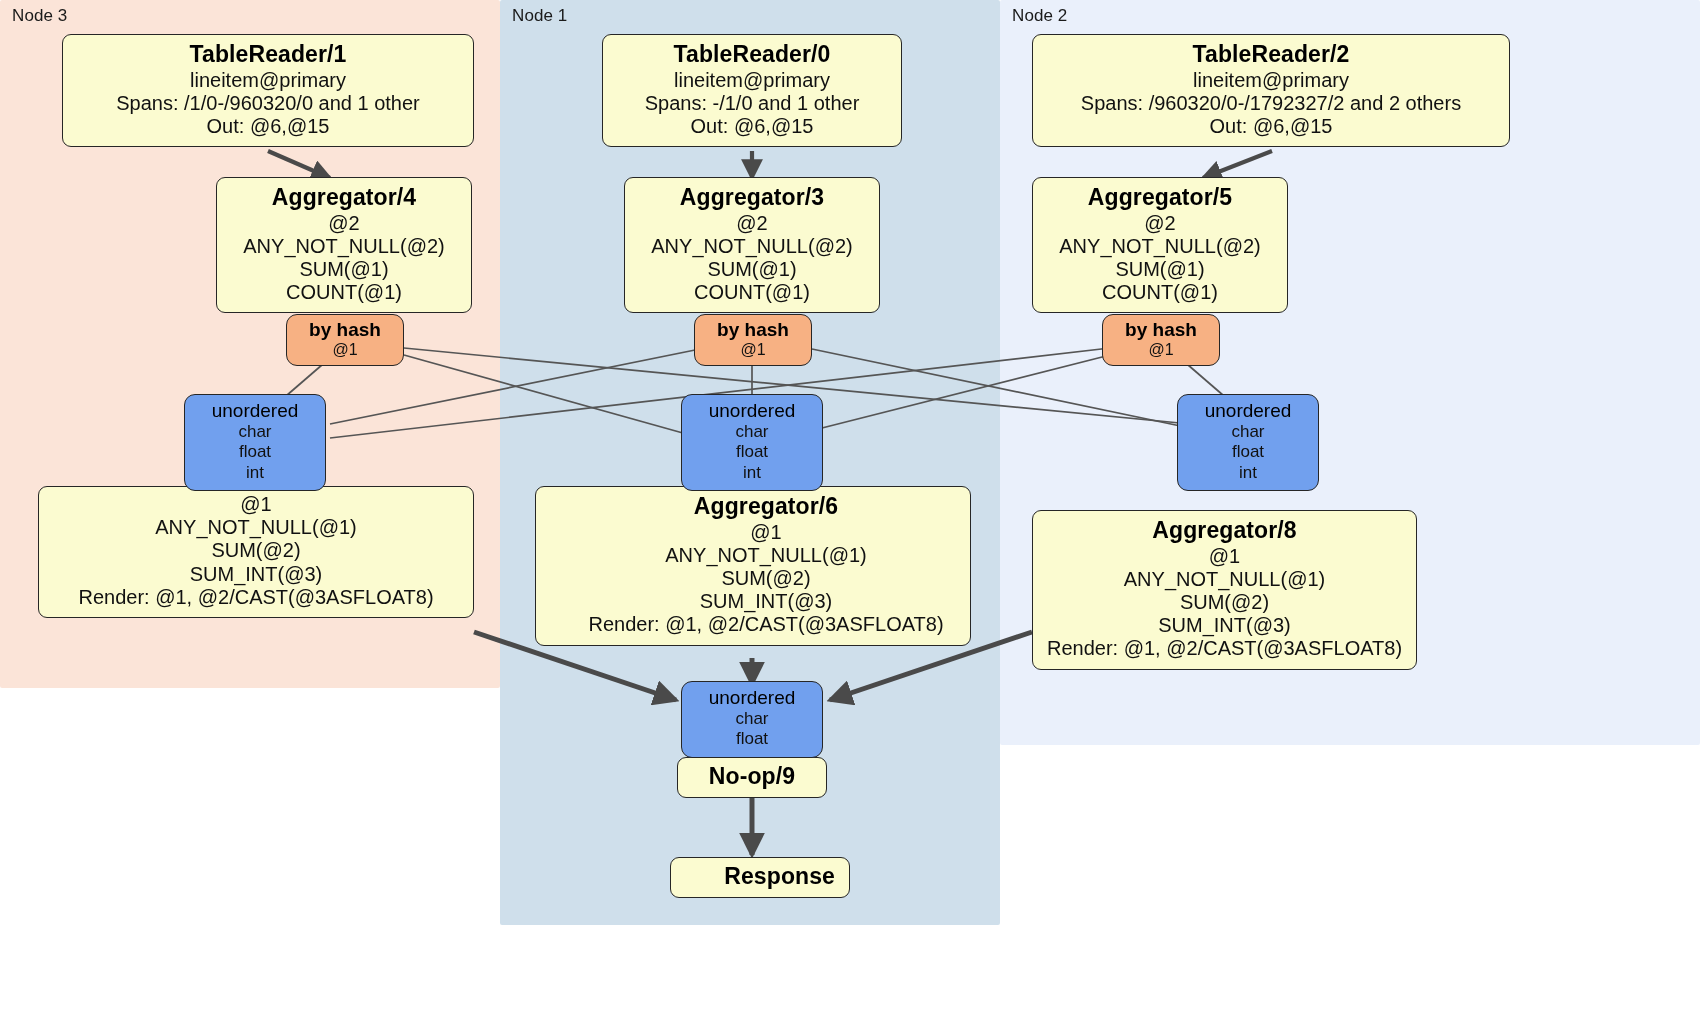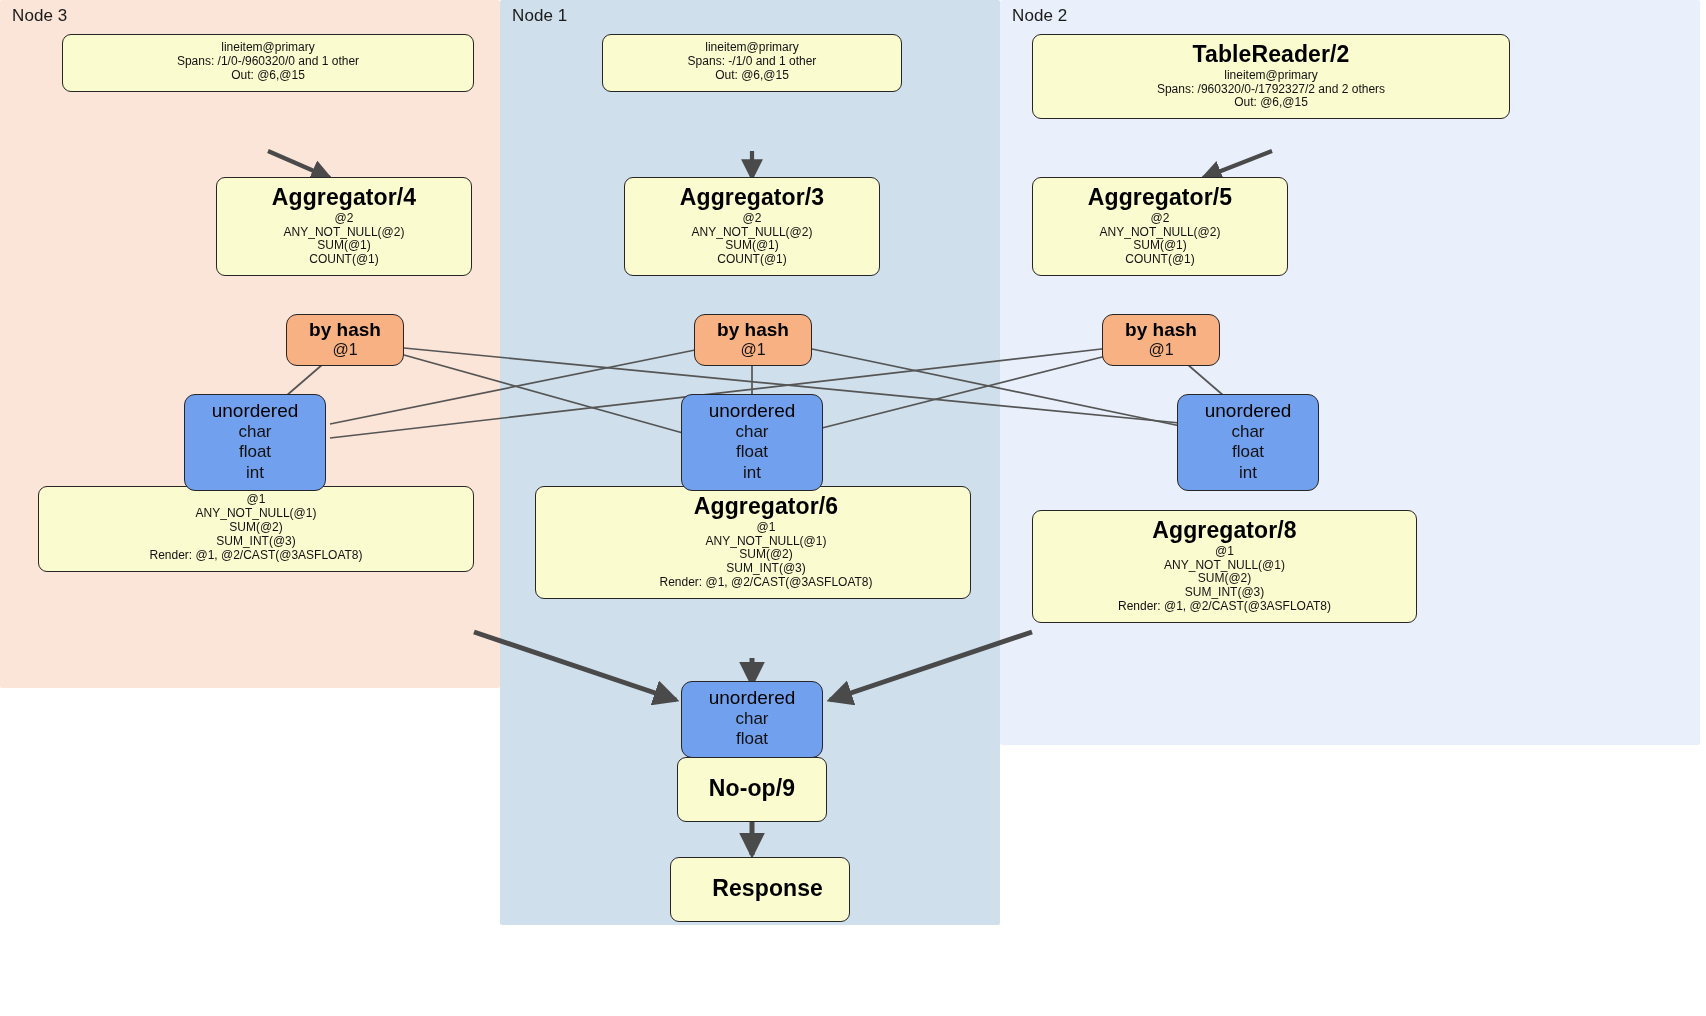--- a/index.html
+++ b/index.html
@@ -170,6 +170,7 @@
   </svg>
 
   <div class="proc" style="left:62px; top:34px; width:412px;">
+    <div class="ttl">TableReader/1</div>
     <div class="ln">lineitem@primary</div>
     <div class="ln">Spans: /1/0-/960320/0 and 1 other</div>
     <div class="ln">Out: @6,@15</div>

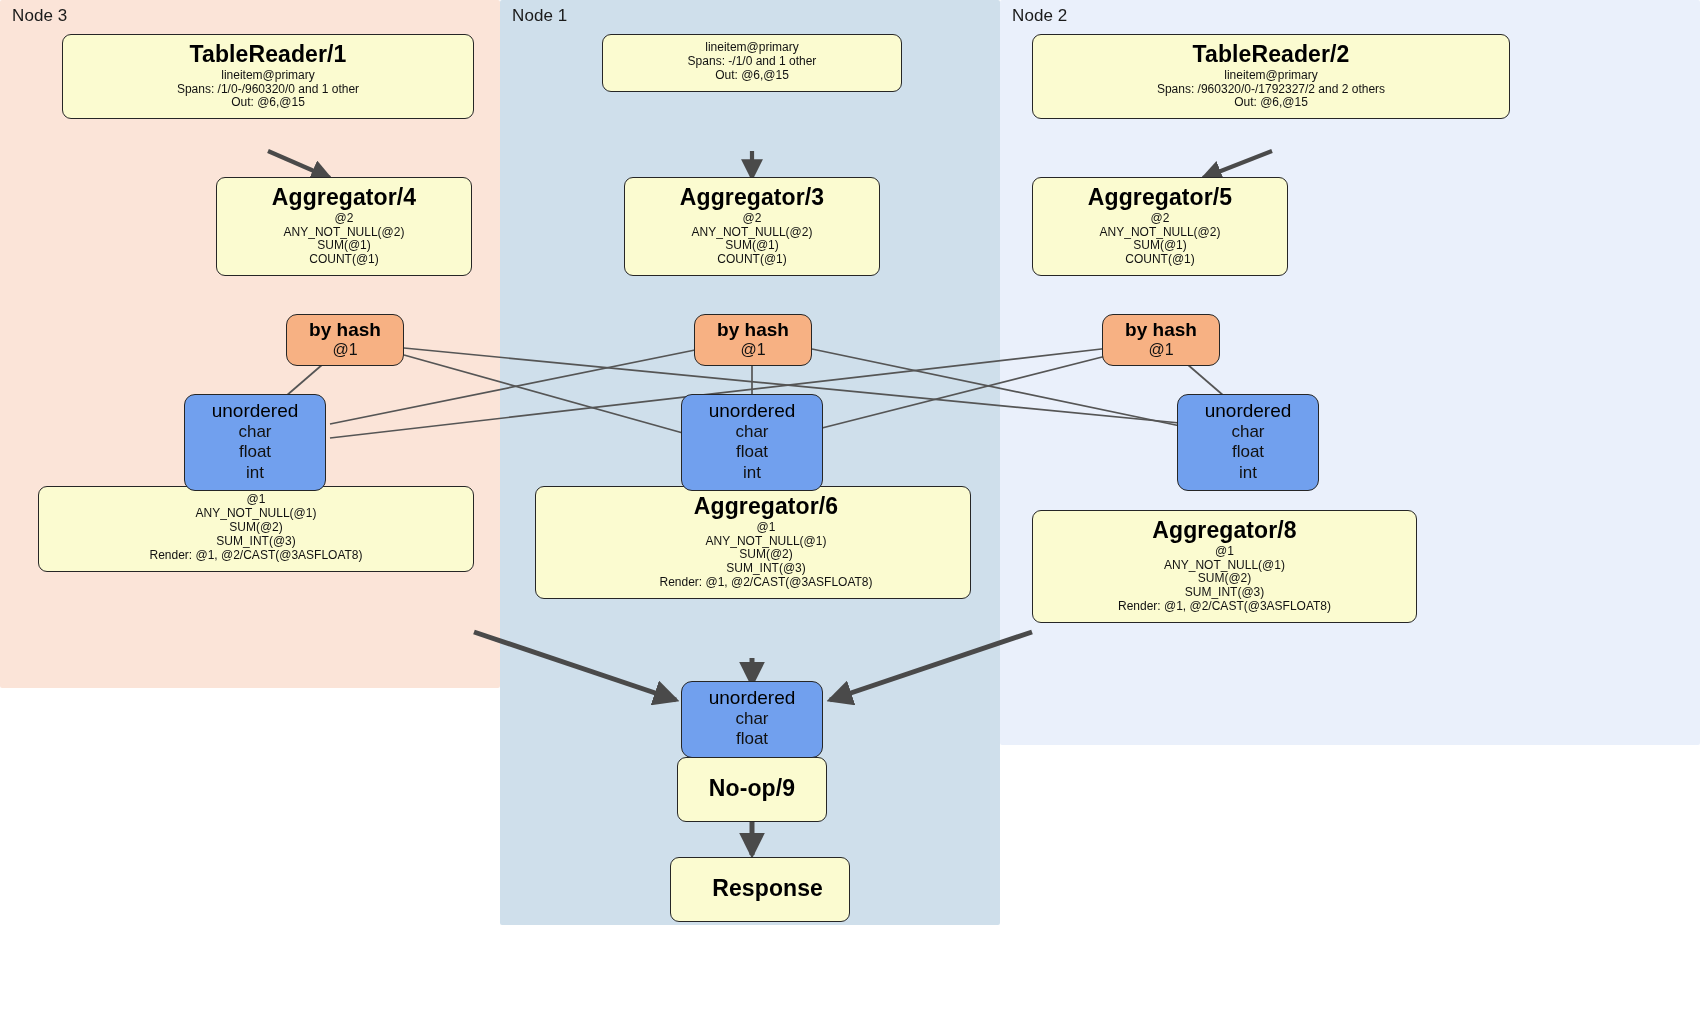--- a/index.html
+++ b/index.html
@@ -177,6 +177,7 @@
   </div>
 
   <div class="proc" style="left:602px; top:34px; width:300px;">
+    <div class="ttl">TableReader/0</div>
     <div class="ln">lineitem@primary</div>
     <div class="ln">Spans: -/1/0 and 1 other</div>
     <div class="ln">Out: @6,@15</div>

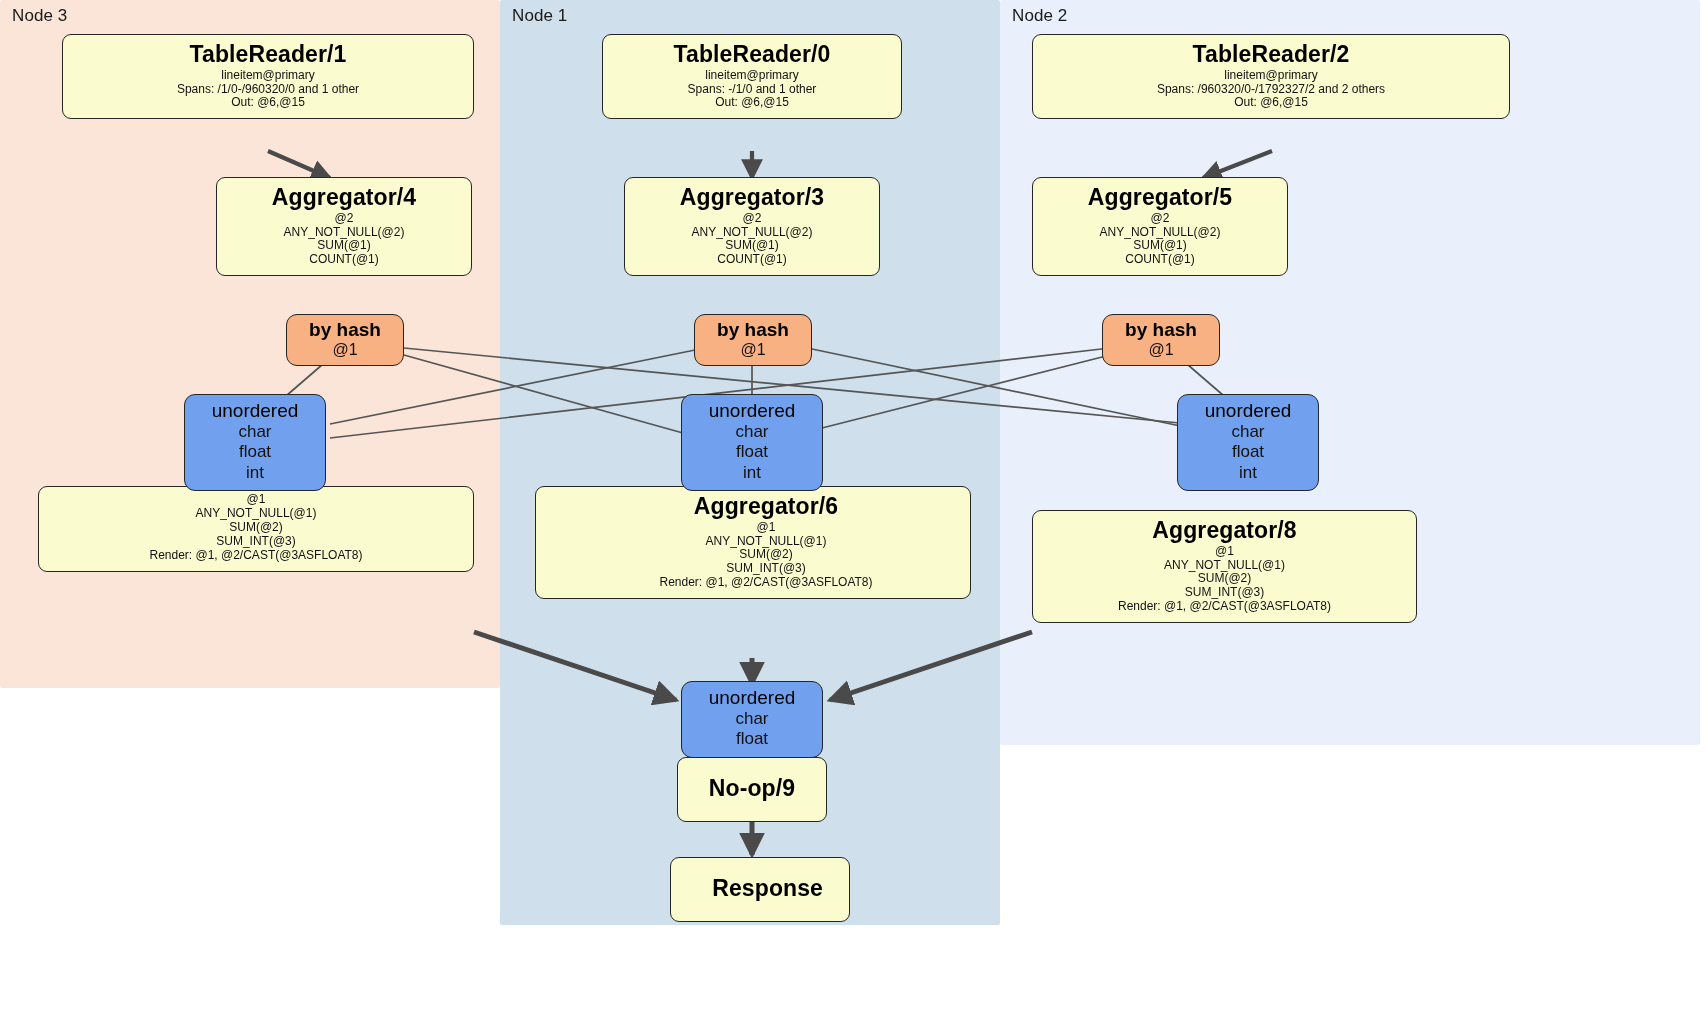--- a/index.html
+++ b/index.html
@@ -59,7 +59,7 @@
     white-space: nowrap;
   }
   .proc .ln {
-    font-size: 12px;
+    font-size: 20px;
     color: #111;
     white-space: nowrap;
   }

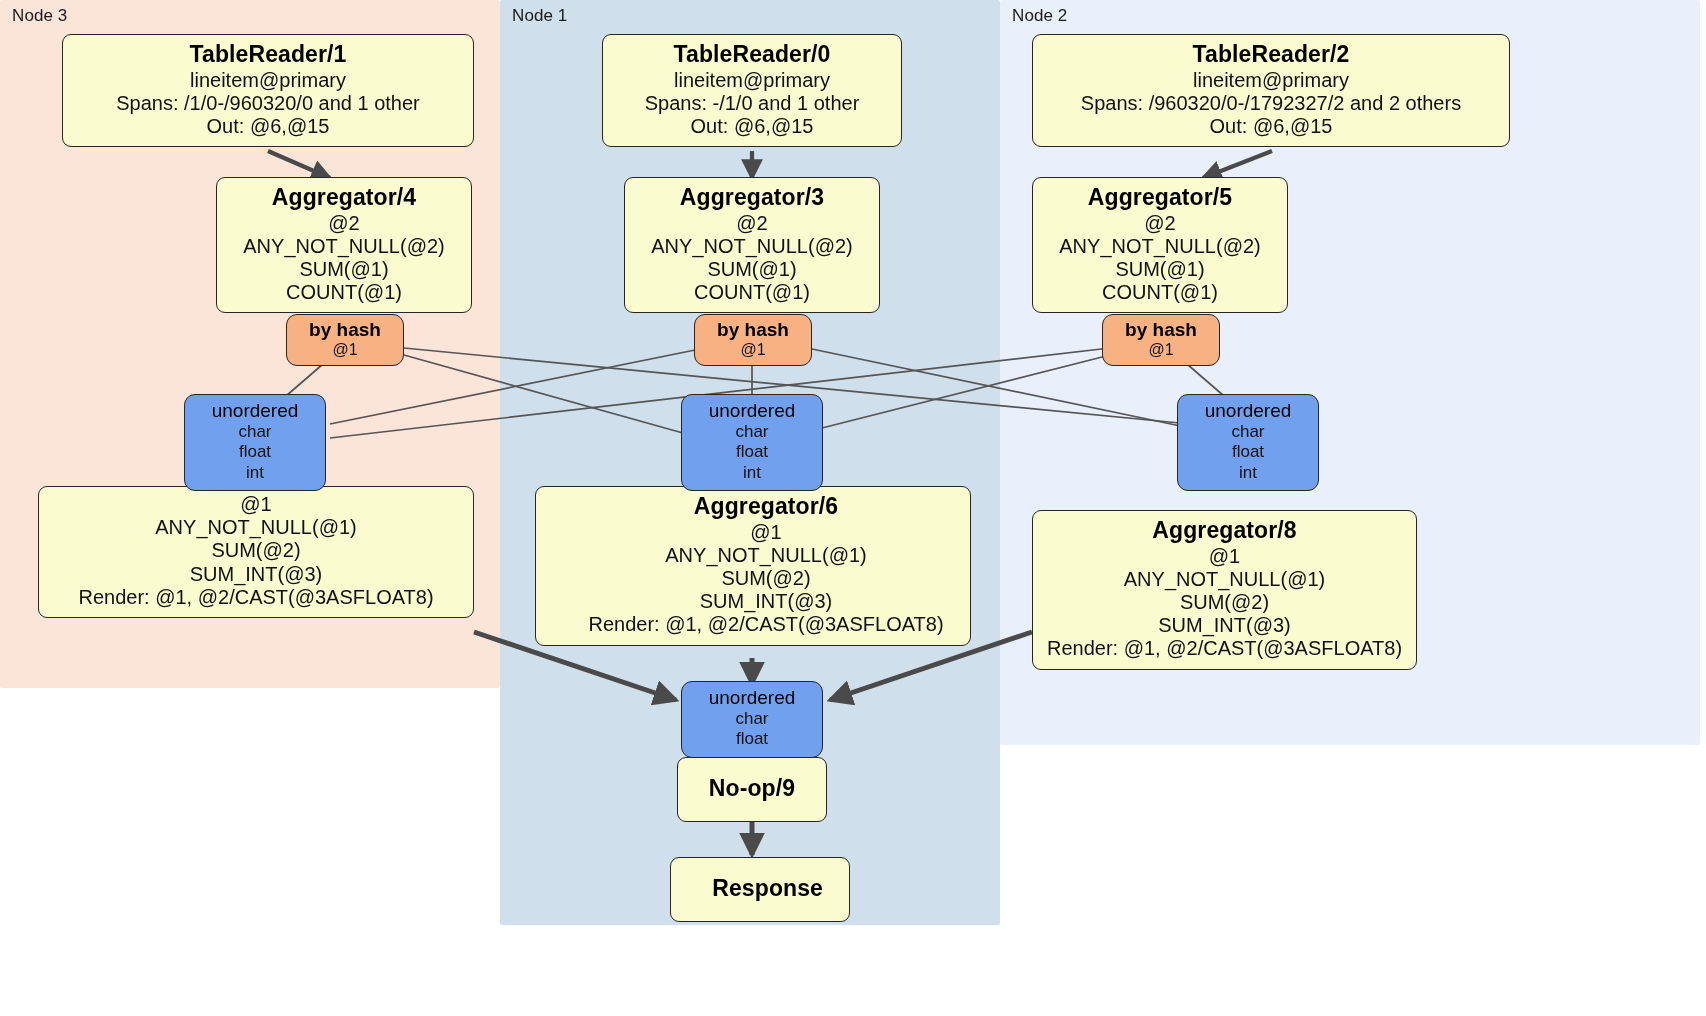--- a/index.html
+++ b/index.html
@@ -66,7 +66,7 @@
   .proc.compact {
     padding: 5px 14px 7px 14px;
   }
-  .proc.compact .ttl { font-size: 23px; margin: 12px; }
+  .proc.compact .ttl { font-size: 23px; margin: 0; }
 
   
   .router {

